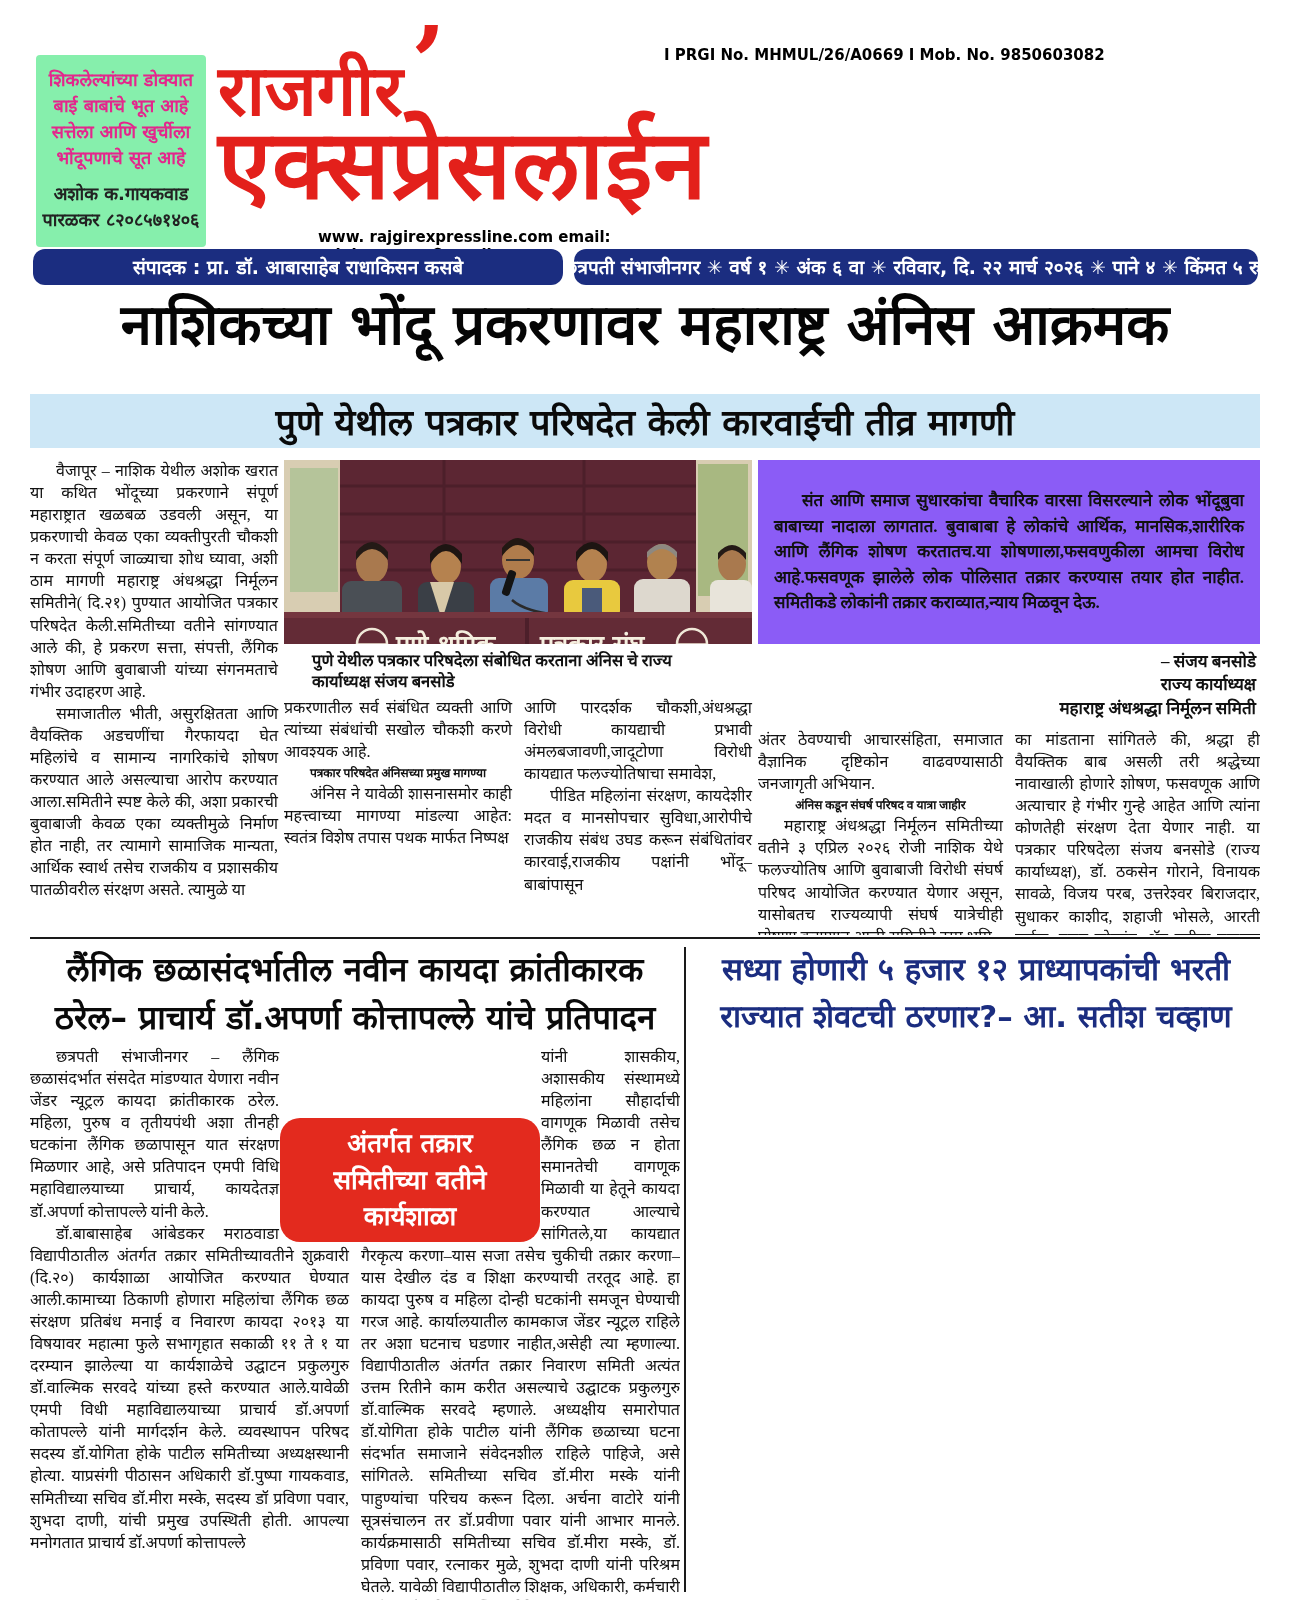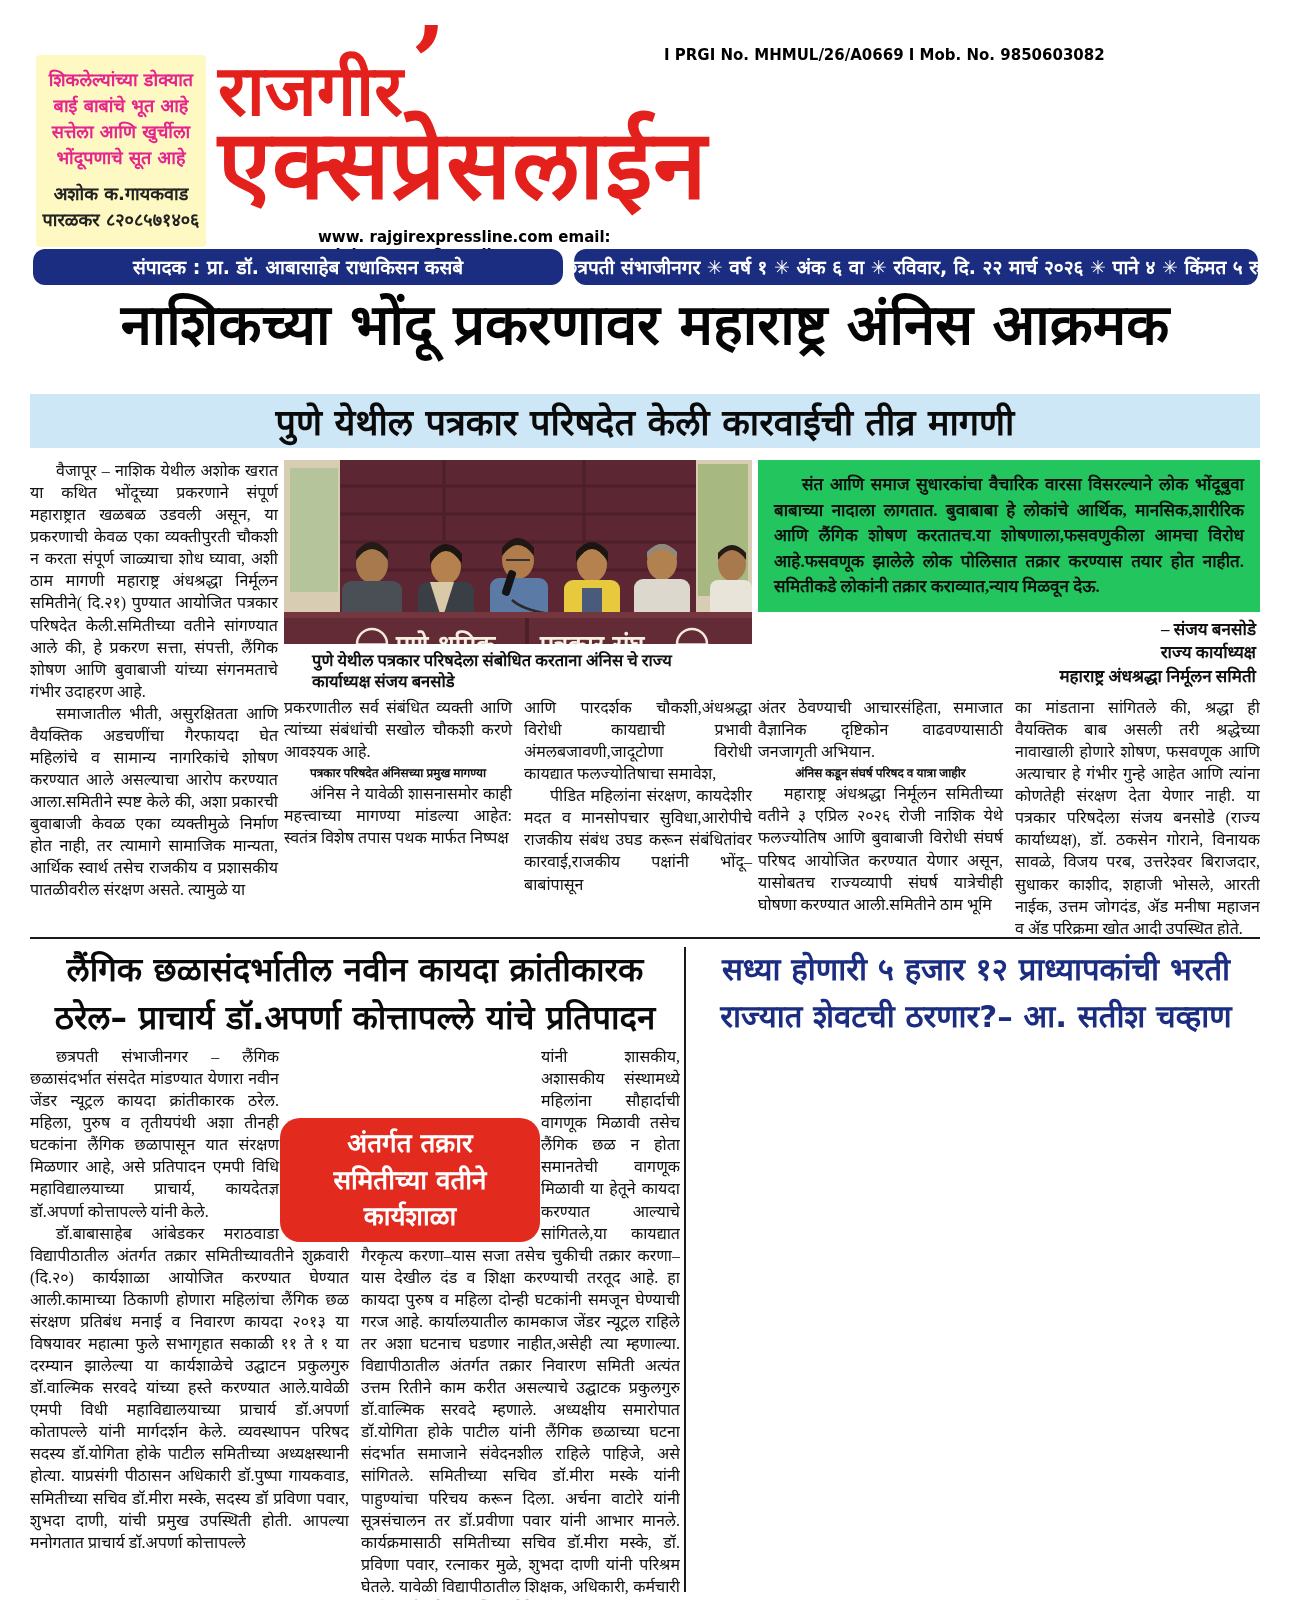--- a/index.html
+++ b/index.html
@@ -7,7 +7,7 @@
         font-family:"Liberation Serif","DejaVu Serif",serif;color:#111;}
   
   .prgi{position:absolute;left:648px;top:46px;font:bold 15px "DejaVu Sans","Liberation Sans",sans-serif;color:#000;margin-left:16px;}
-  .slogan-box{position:absolute;left:36px;top:55px;width:170px;height:192px;background:#fef9c3;
+  .slogan-box{position:absolute;left:36px;top:55px;width:170px;height:192px;background:#86efac;
               border-radius:4px;text-align:center;padding-top:12px;box-sizing:border-box;}
   .slogan-line{font:bold 18px "DejaVu Sans","Liberation Sans",sans-serif;color:#e4268c;line-height:26px;}
   .slogan-author{font:bold 18px "DejaVu Sans","Liberation Sans",sans-serif;color:#222;line-height:26px;margin-top:10px;}

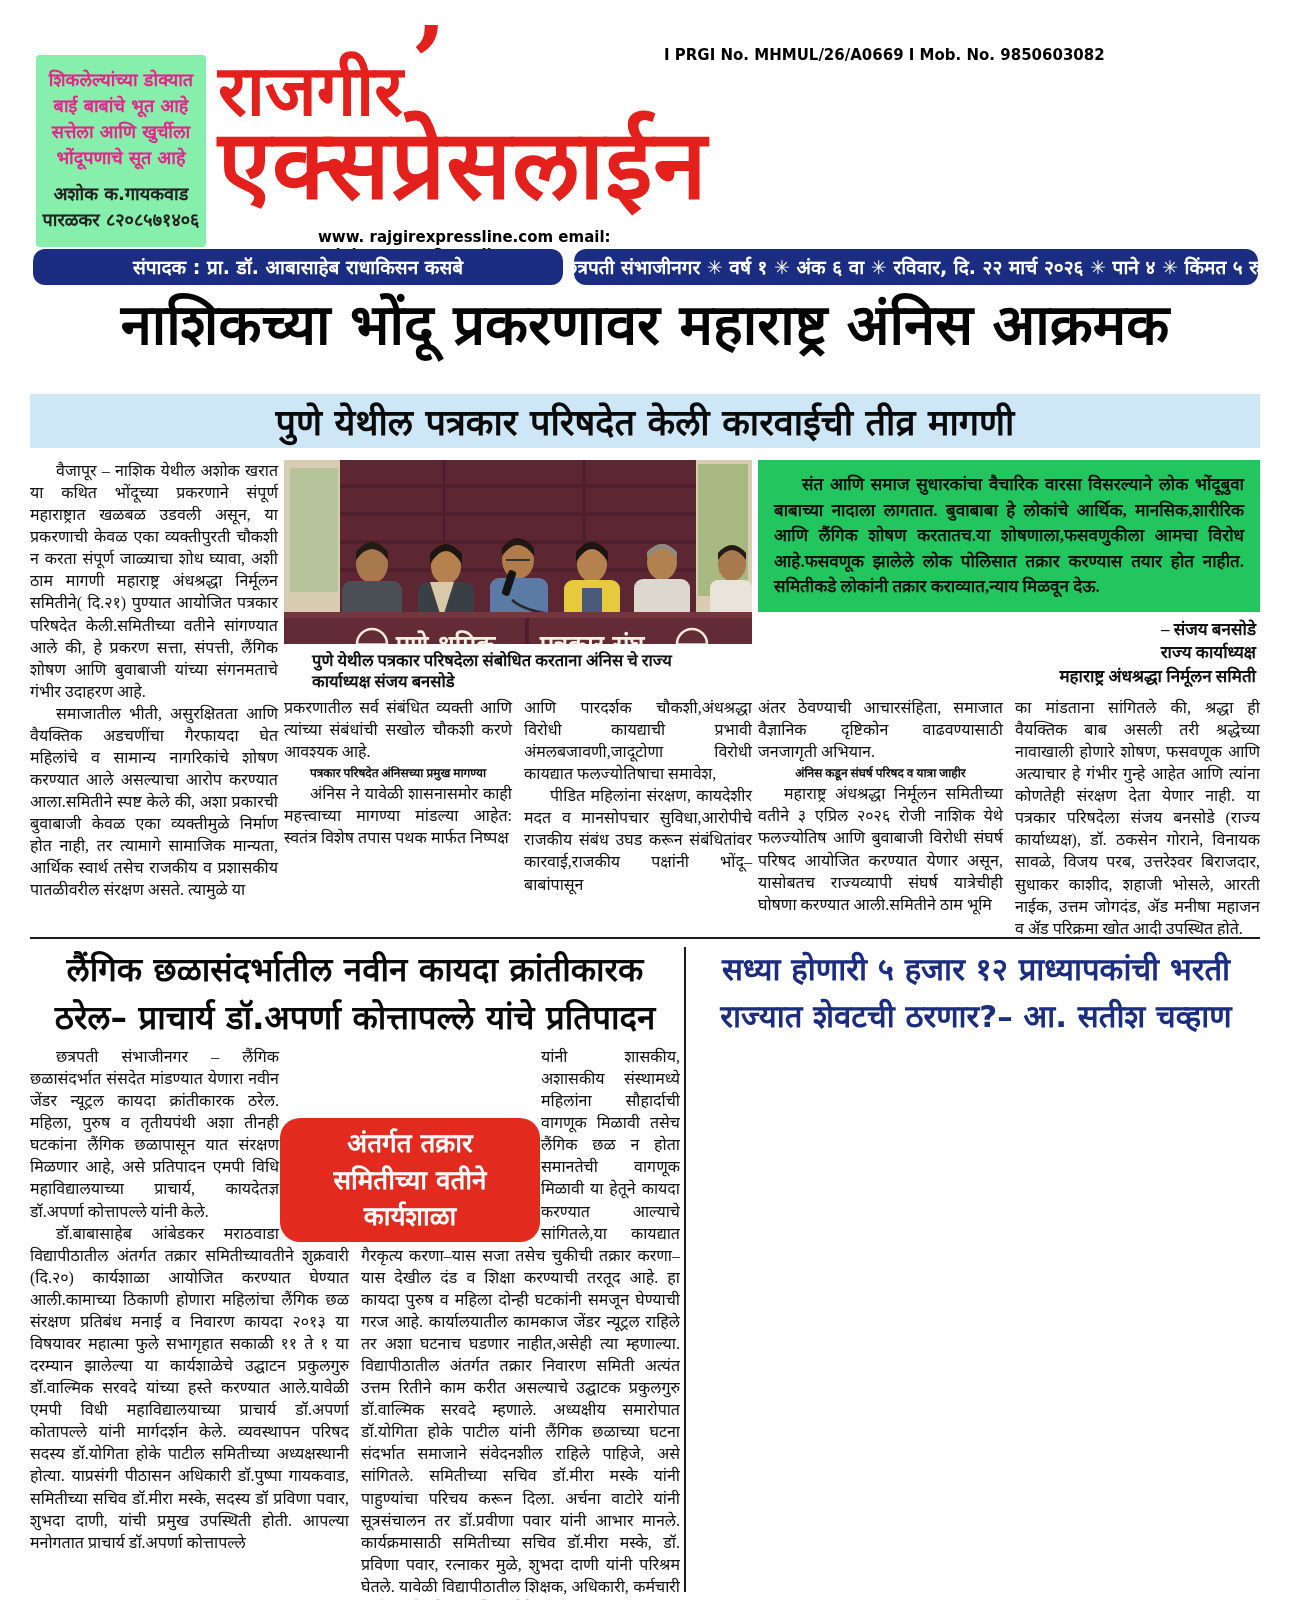--- a/index.html
+++ b/index.html
@@ -43,7 +43,7 @@
                  font-size:16.5px;line-height:1.3;}
   .subcols{display:flex;gap:12px;margin-top:4px;}
   .subcol{flex:1;min-width:0;}
-  .quote-box{background:#22c55e;padding:12px 16px;box-sizing:border-box;}
+  .quote-box{background:#8b5cf6;padding:28px 16px;box-sizing:border-box;}
   .quote-text{margin:0;font-size:17px;font-weight:600;line-height:1.5;text-align:justify;text-indent:28px;}
   .quote-attr{text-align:right;font-weight:bold;font-size:17px;line-height:1.4;margin:6px 4px 8px 0;}
   

